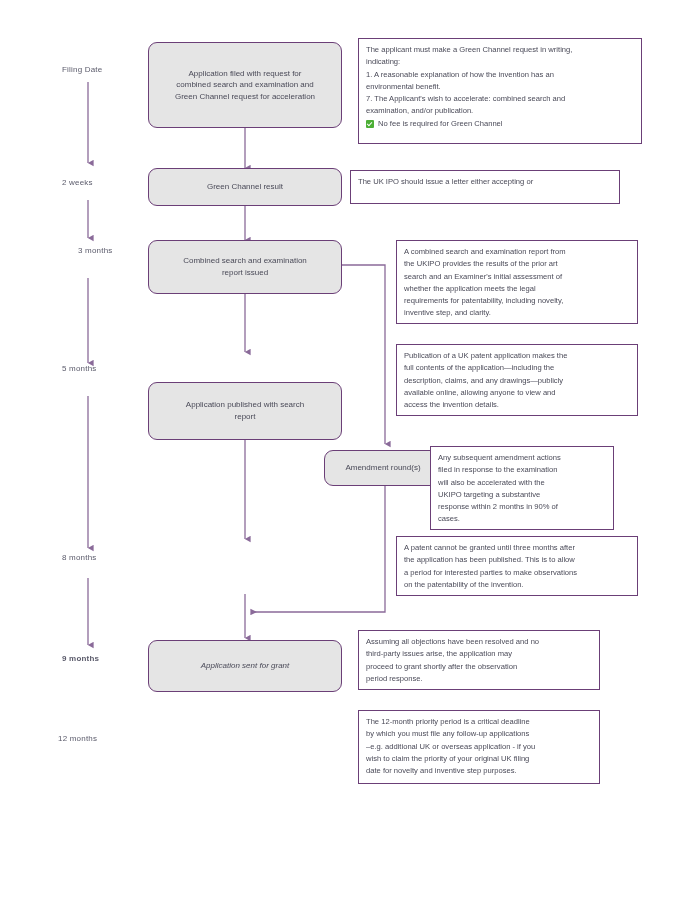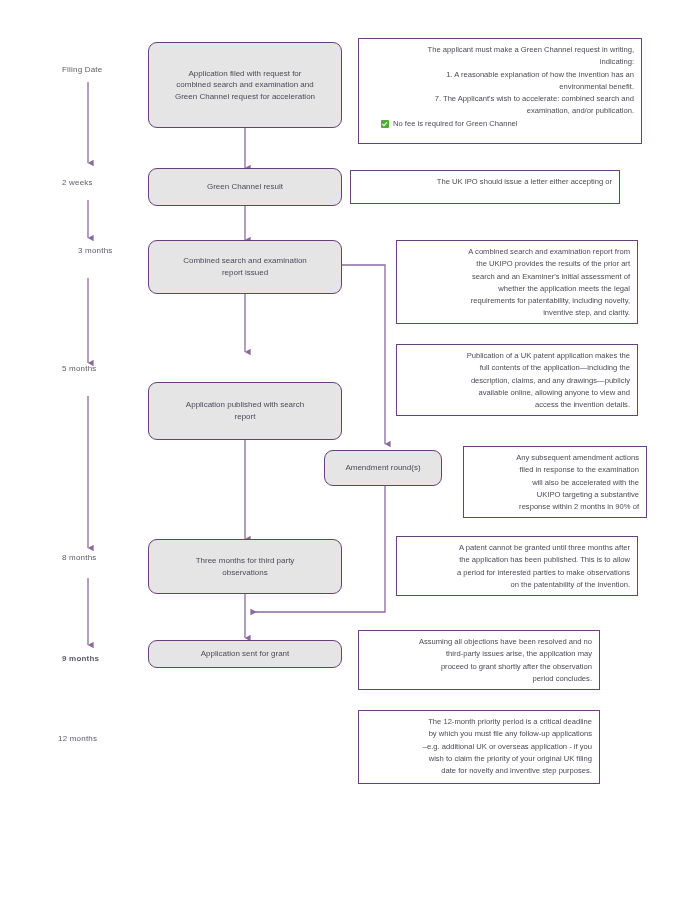--- a/index.html
+++ b/index.html
@@ -66,8 +66,8 @@
     color: #4a4a58;
     font-size: 7.6px;
     line-height: 1.62;
-    text-align: right;
-    padding: 5px 7px 4px 22px;
+    text-align: left;
+    padding: 5px 7px 4px 7px;
     overflow: hidden;
   }
   .note-line {

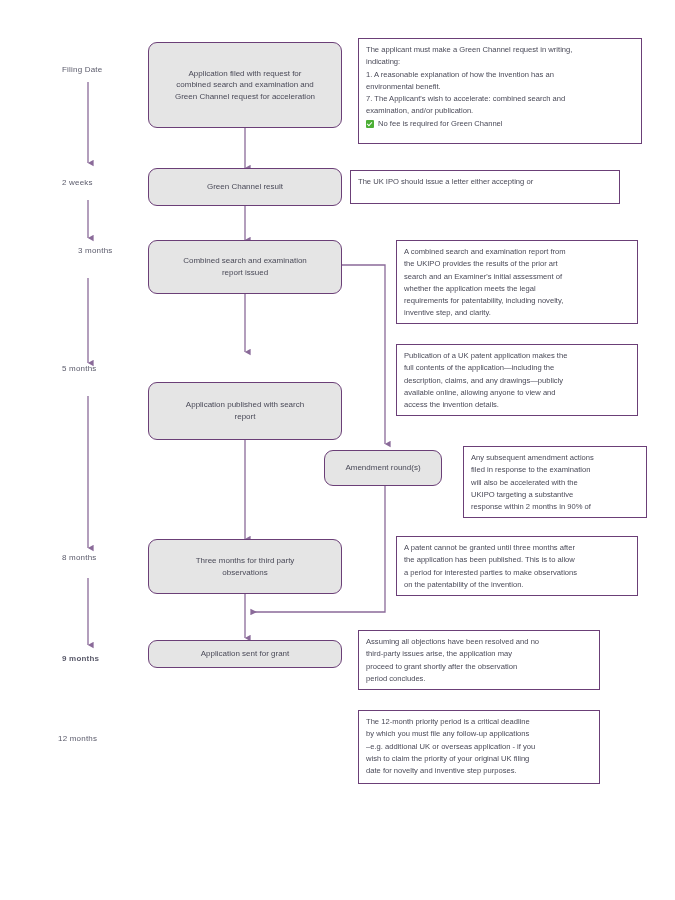--- a/index.html
+++ b/index.html
@@ -225,7 +225,7 @@
     <span class="note-line">access the invention details.</span>
   </div>
 
-  <div class="note" style="left:463px; top:446px; width:184px; height:72px;">
+  <div class="note" style="left:430px; top:446px; width:184px; height:84px;">
     <span class="note-line">Any subsequent amendment actions</span>
     <span class="note-line">filed in response to the examination</span>
     <span class="note-line">will also be accelerated with the</span>

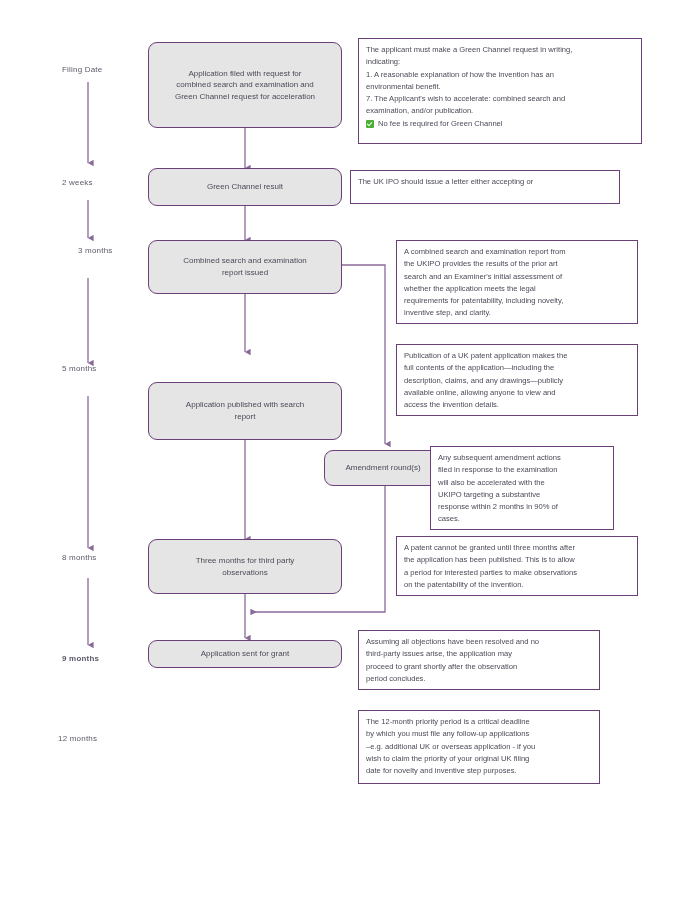--- a/index.html
+++ b/index.html
@@ -179,12 +179,6 @@
     <span class="node-text">Amendment round(s)</span>
   </div>
 
-  <div class="node" style="left:148px; top:539px; width:194px; height:55px;">
-    <span class="node-text">
-      <span>Three months for third party</span><br>
-      <span>observations</span>
-    </span>
-  </div>
 
   <div class="node" style="left:148px; top:640px; width:194px; height:28px;">
     <span class="node-text">Application sent for grant</span>

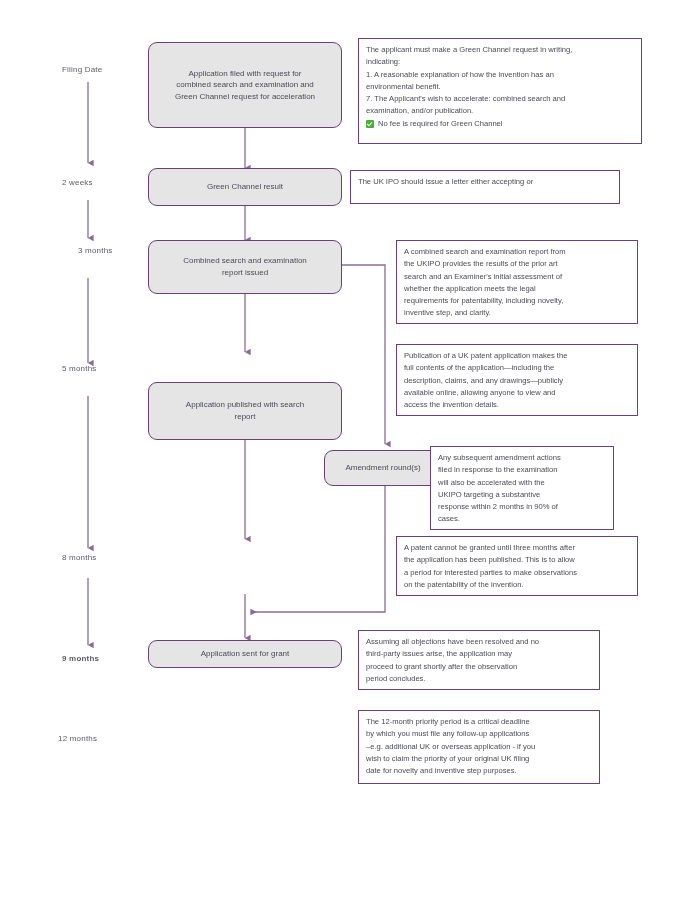--- a/index.html
+++ b/index.html
@@ -180,7 +180,7 @@
   </div>
 
 
-  <div class="node" style="left:148px; top:640px; width:194px; height:28px;">
+  <div class="node" style="left:148px; top:640px; width:194px; height:52px;font-style:italic;">
     <span class="node-text">Application sent for grant</span>
   </div>
 

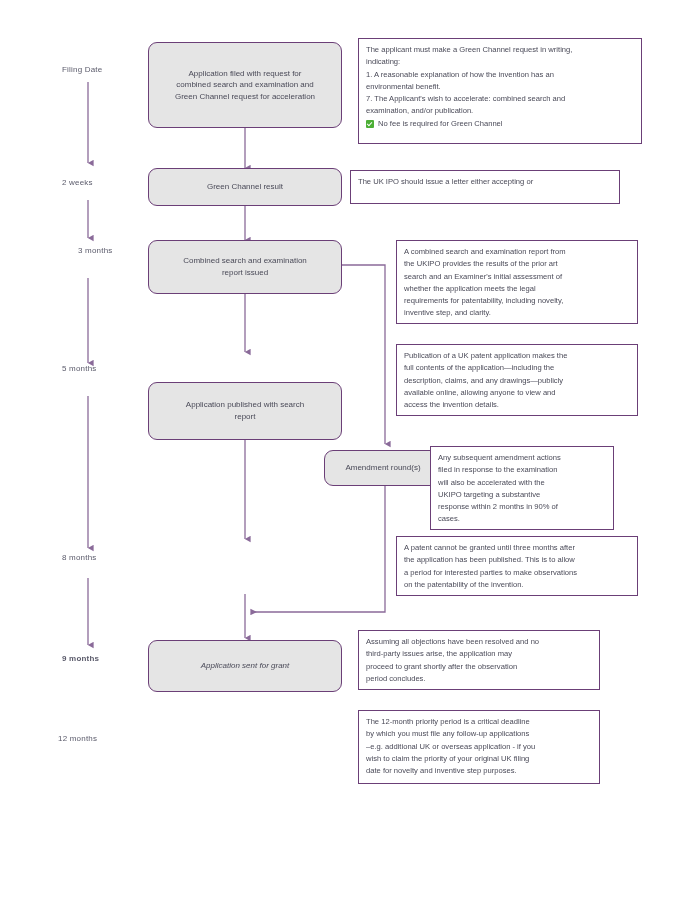--- a/index.html
+++ b/index.html
@@ -239,7 +239,7 @@
     <span class="note-line">Assuming all objections have been resolved and no</span>
     <span class="note-line">third-party issues arise, the application may</span>
     <span class="note-line">proceed to grant shortly after the observation</span>
-    <span class="note-line">period concludes.</span>
+    <span class="note-line">period response.</span>
   </div>
 
   <div class="note" style="left:358px; top:710px; width:242px; height:74px;">

